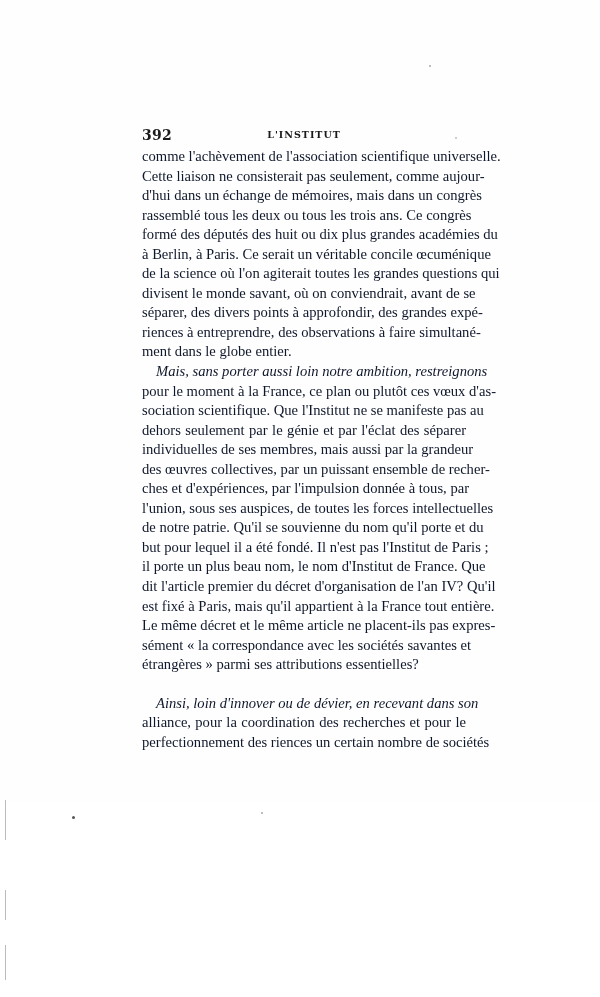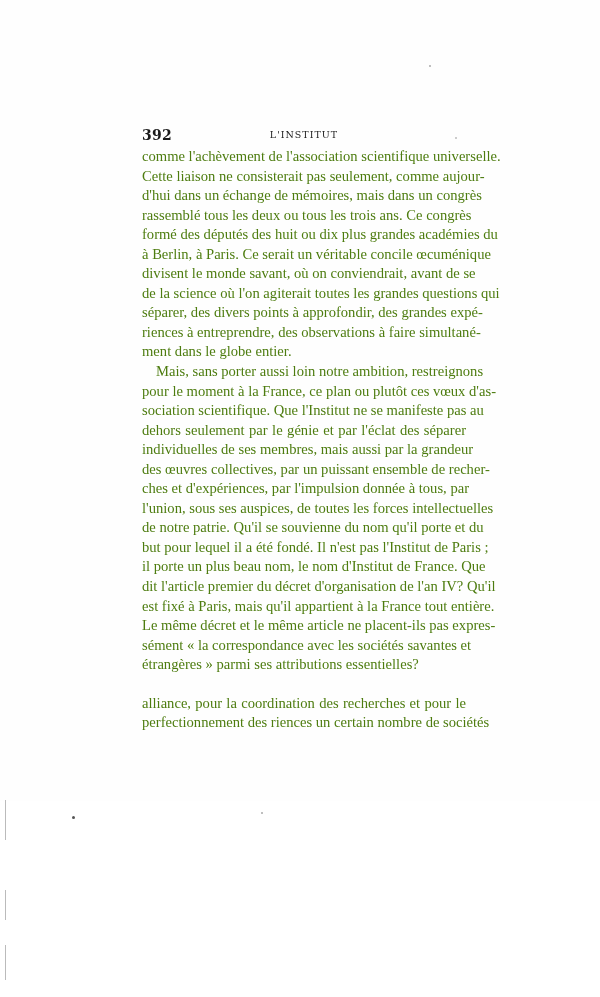--- a/index.html
+++ b/index.html
@@ -43,7 +43,7 @@
       top: 2px;
       text-align: center;
       font-size: 9.5px;
-      font-weight: normal;
+      font-weight: bold;
       letter-spacing: 1px;
       font-variant: small-caps;
     }

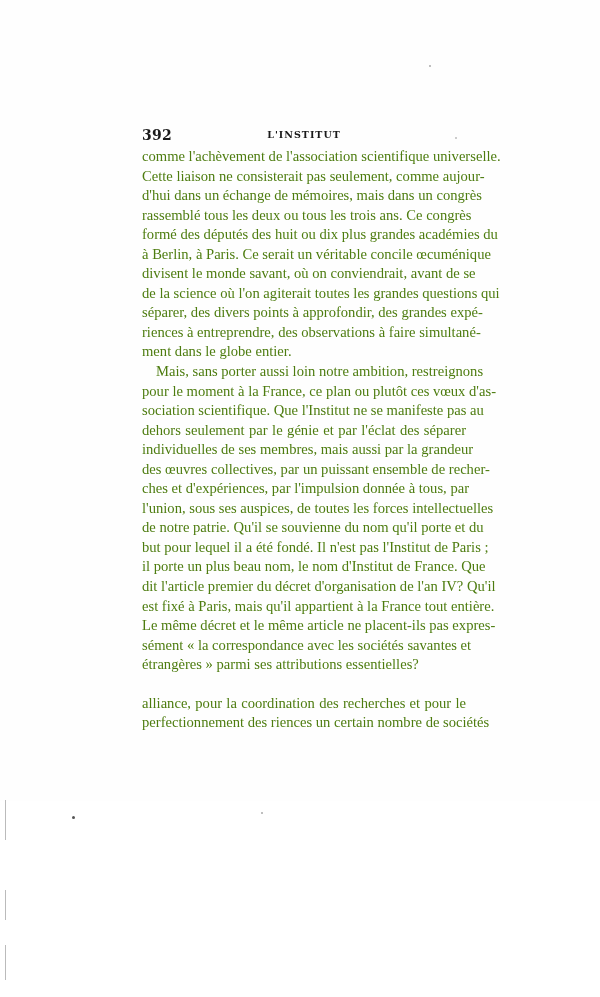--- a/index.html
+++ b/index.html
@@ -54,7 +54,7 @@
       width: 324px;
       font-family: "Liberation Serif", serif;
       font-size: 14.6px;
-      color: #4d7c0f;
+      color: #0f172a;
     }
     .line {
       display: block;

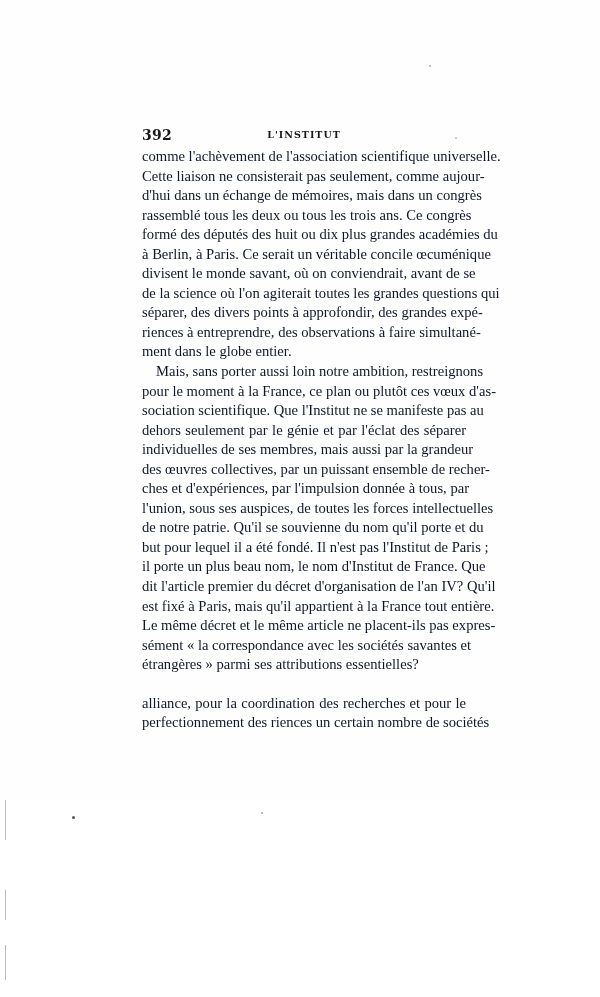--- a/index.html
+++ b/index.html
@@ -106,8 +106,8 @@
       <span class="line">rassemblé tous les deux ou tous les trois ans. Ce congrès</span>
       <span class="line">formé des députés des huit ou dix plus grandes académies du</span>
       <span class="line">à Berlin, à Paris. Ce serait un véritable concile œcuménique</span>
+      <span class="line">de la science où l'on agiterait toutes les grandes questions qui</span>
       <span class="line">divisent le monde savant, où on conviendrait, avant de se</span>
-      <span class="line">de la science où l'on agiterait toutes les grandes questions qui</span>
       <span class="line">séparer, des divers points à approfondir, des grandes expé-</span>
       <span class="line">riences à entreprendre, des observations à faire simultané-</span>
       <span class="line last">ment dans le globe entier.</span>

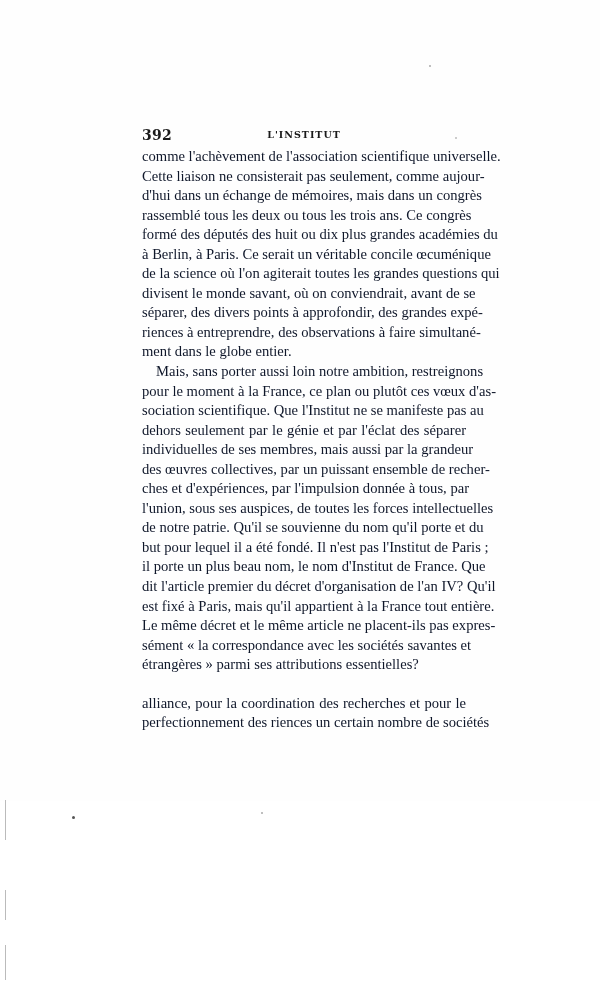--- a/index.html
+++ b/index.html
@@ -70,6 +70,7 @@
     }
     .line.indent {
       padding-left: 14px;
+      font-style: italic;
     }
     .para-gap {
       display: block;

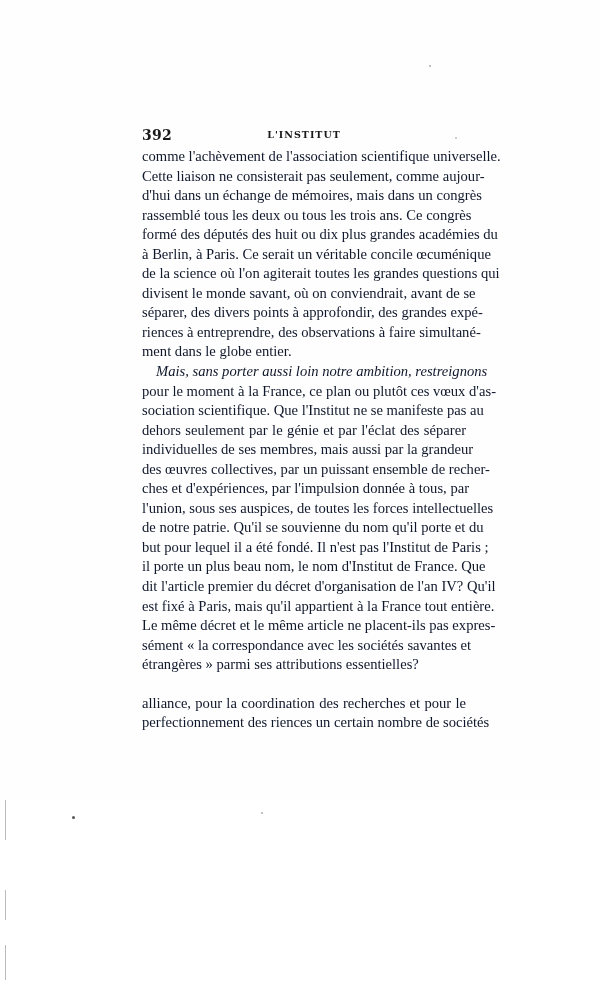--- a/index.html
+++ b/index.html
@@ -136,6 +136,7 @@
     <span class="para-gap"></span>
 
     <div>
+      <span class="line indent">Ainsi, loin d'innover ou de dévier, en recevant dans son</span>
       <span class="line">alliance, pour la coordination des recherches et pour le</span>
       <span class="line">perfectionnement des riences un certain nombre de sociétés</span>
     </div>

